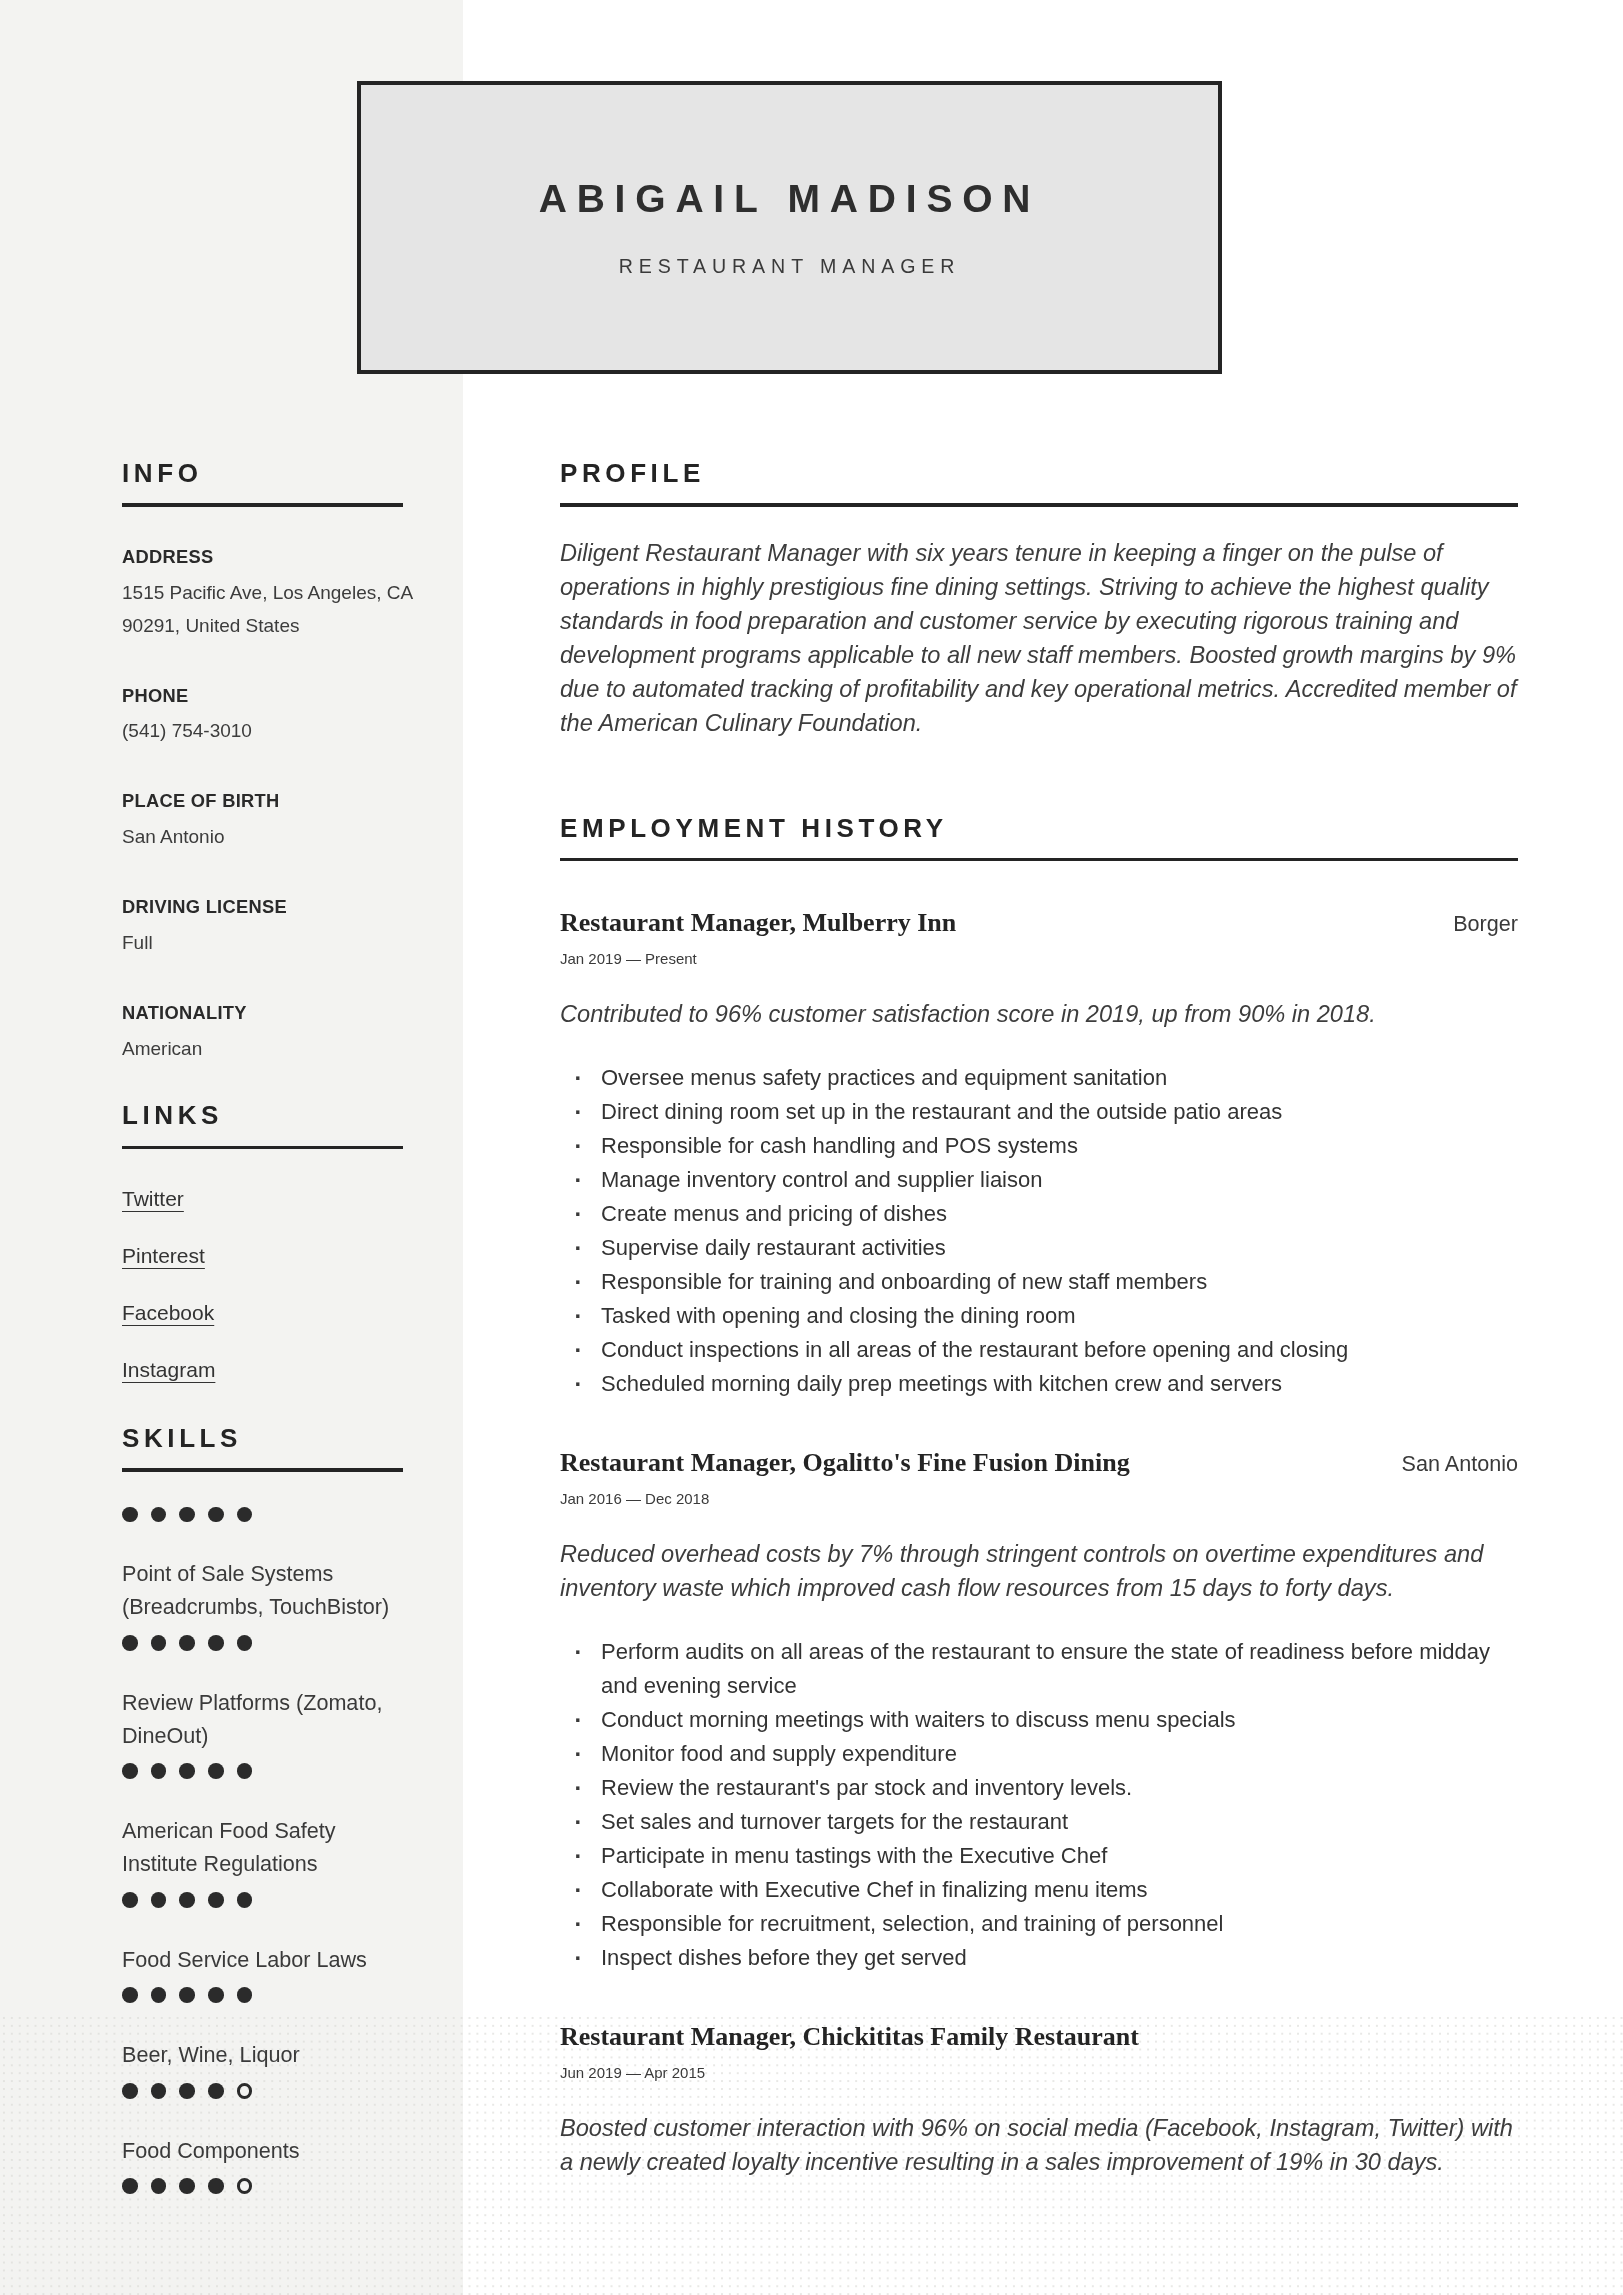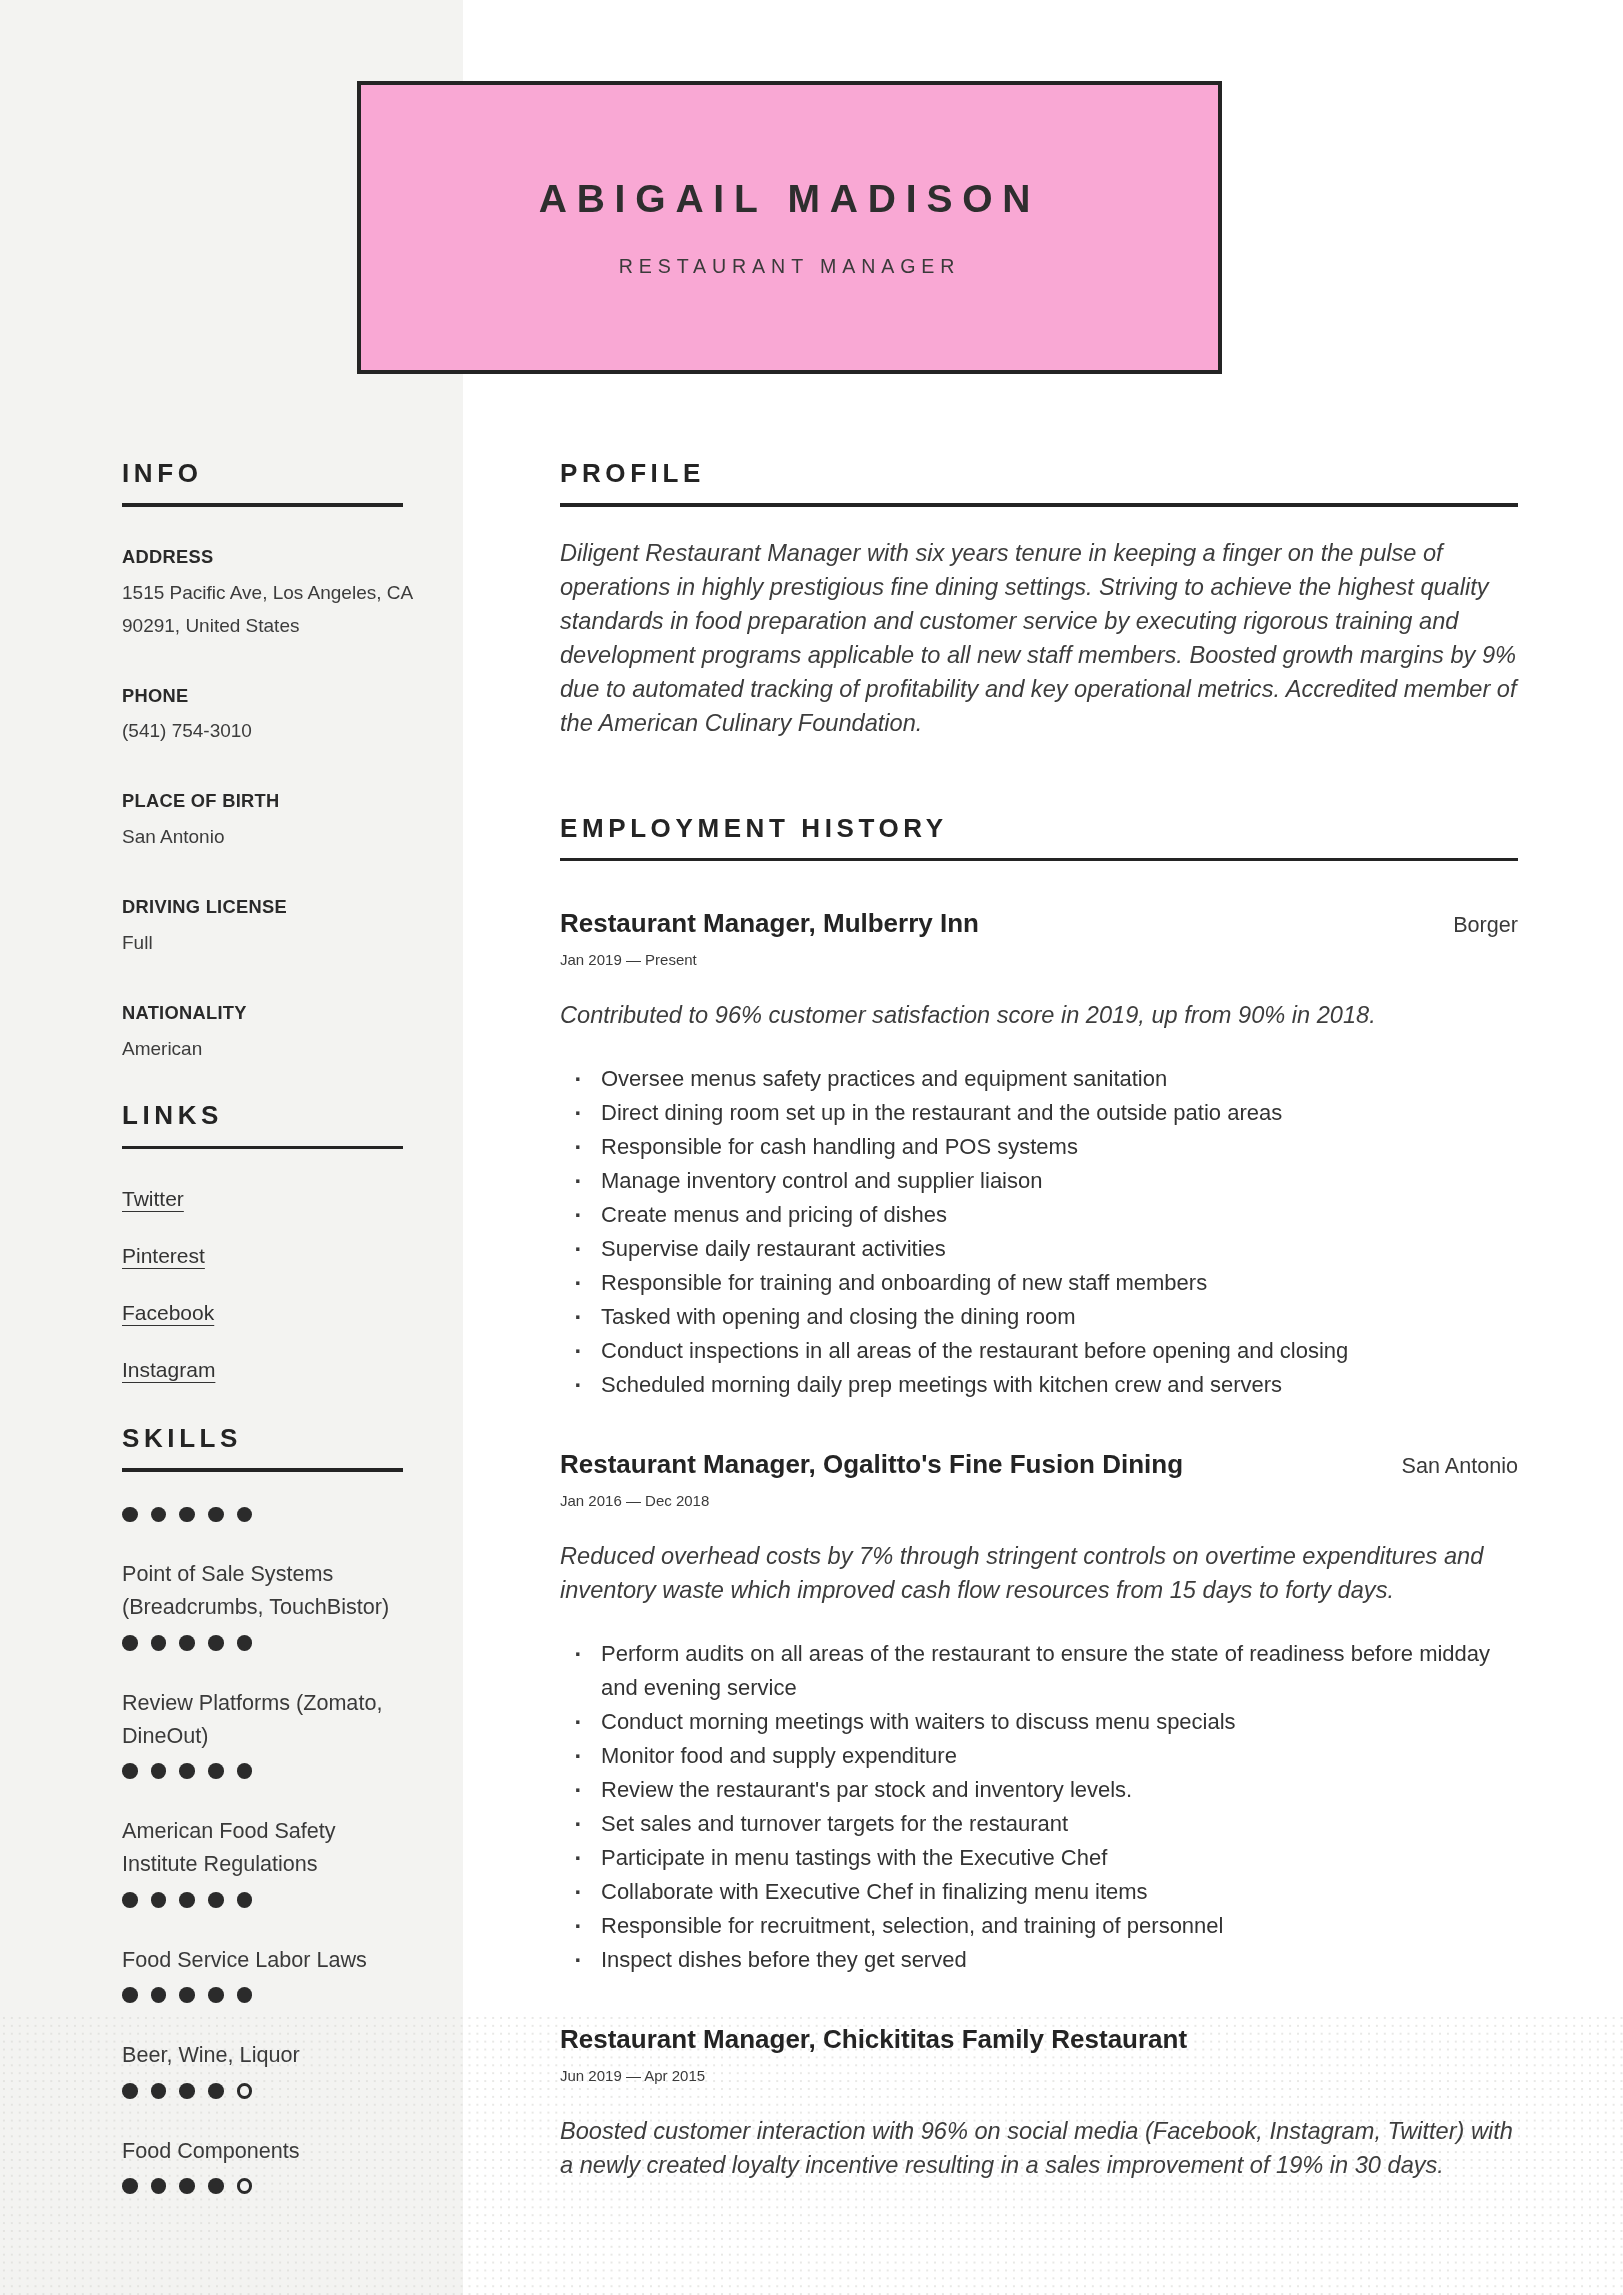--- a/index.html
+++ b/index.html
@@ -10,7 +10,7 @@
             background-image:radial-gradient(#d9d9d5 1px, rgba(0,0,0,0) 1.1px);
             background-size:7.9px 7.9px;opacity:.6;}
   .header-box{position:absolute;left:357px;top:81px;width:865px;height:293px;
-              background:#f9a8d4;border:4.6px solid #242424;box-sizing:border-box;
+              background:#e5e5e5;border:4.6px solid #242424;box-sizing:border-box;
               display:flex;flex-direction:column;align-items:center;justify-content:center;text-align:center;}
   .name{font-size:39px;font-weight:bold;letter-spacing:9.8px;color:#2e2e2e;white-space:nowrap;}
   .job-subtitle{margin-top:34px;font-size:19.6px;letter-spacing:5.9px;color:#3a3a3a;white-space:nowrap;}

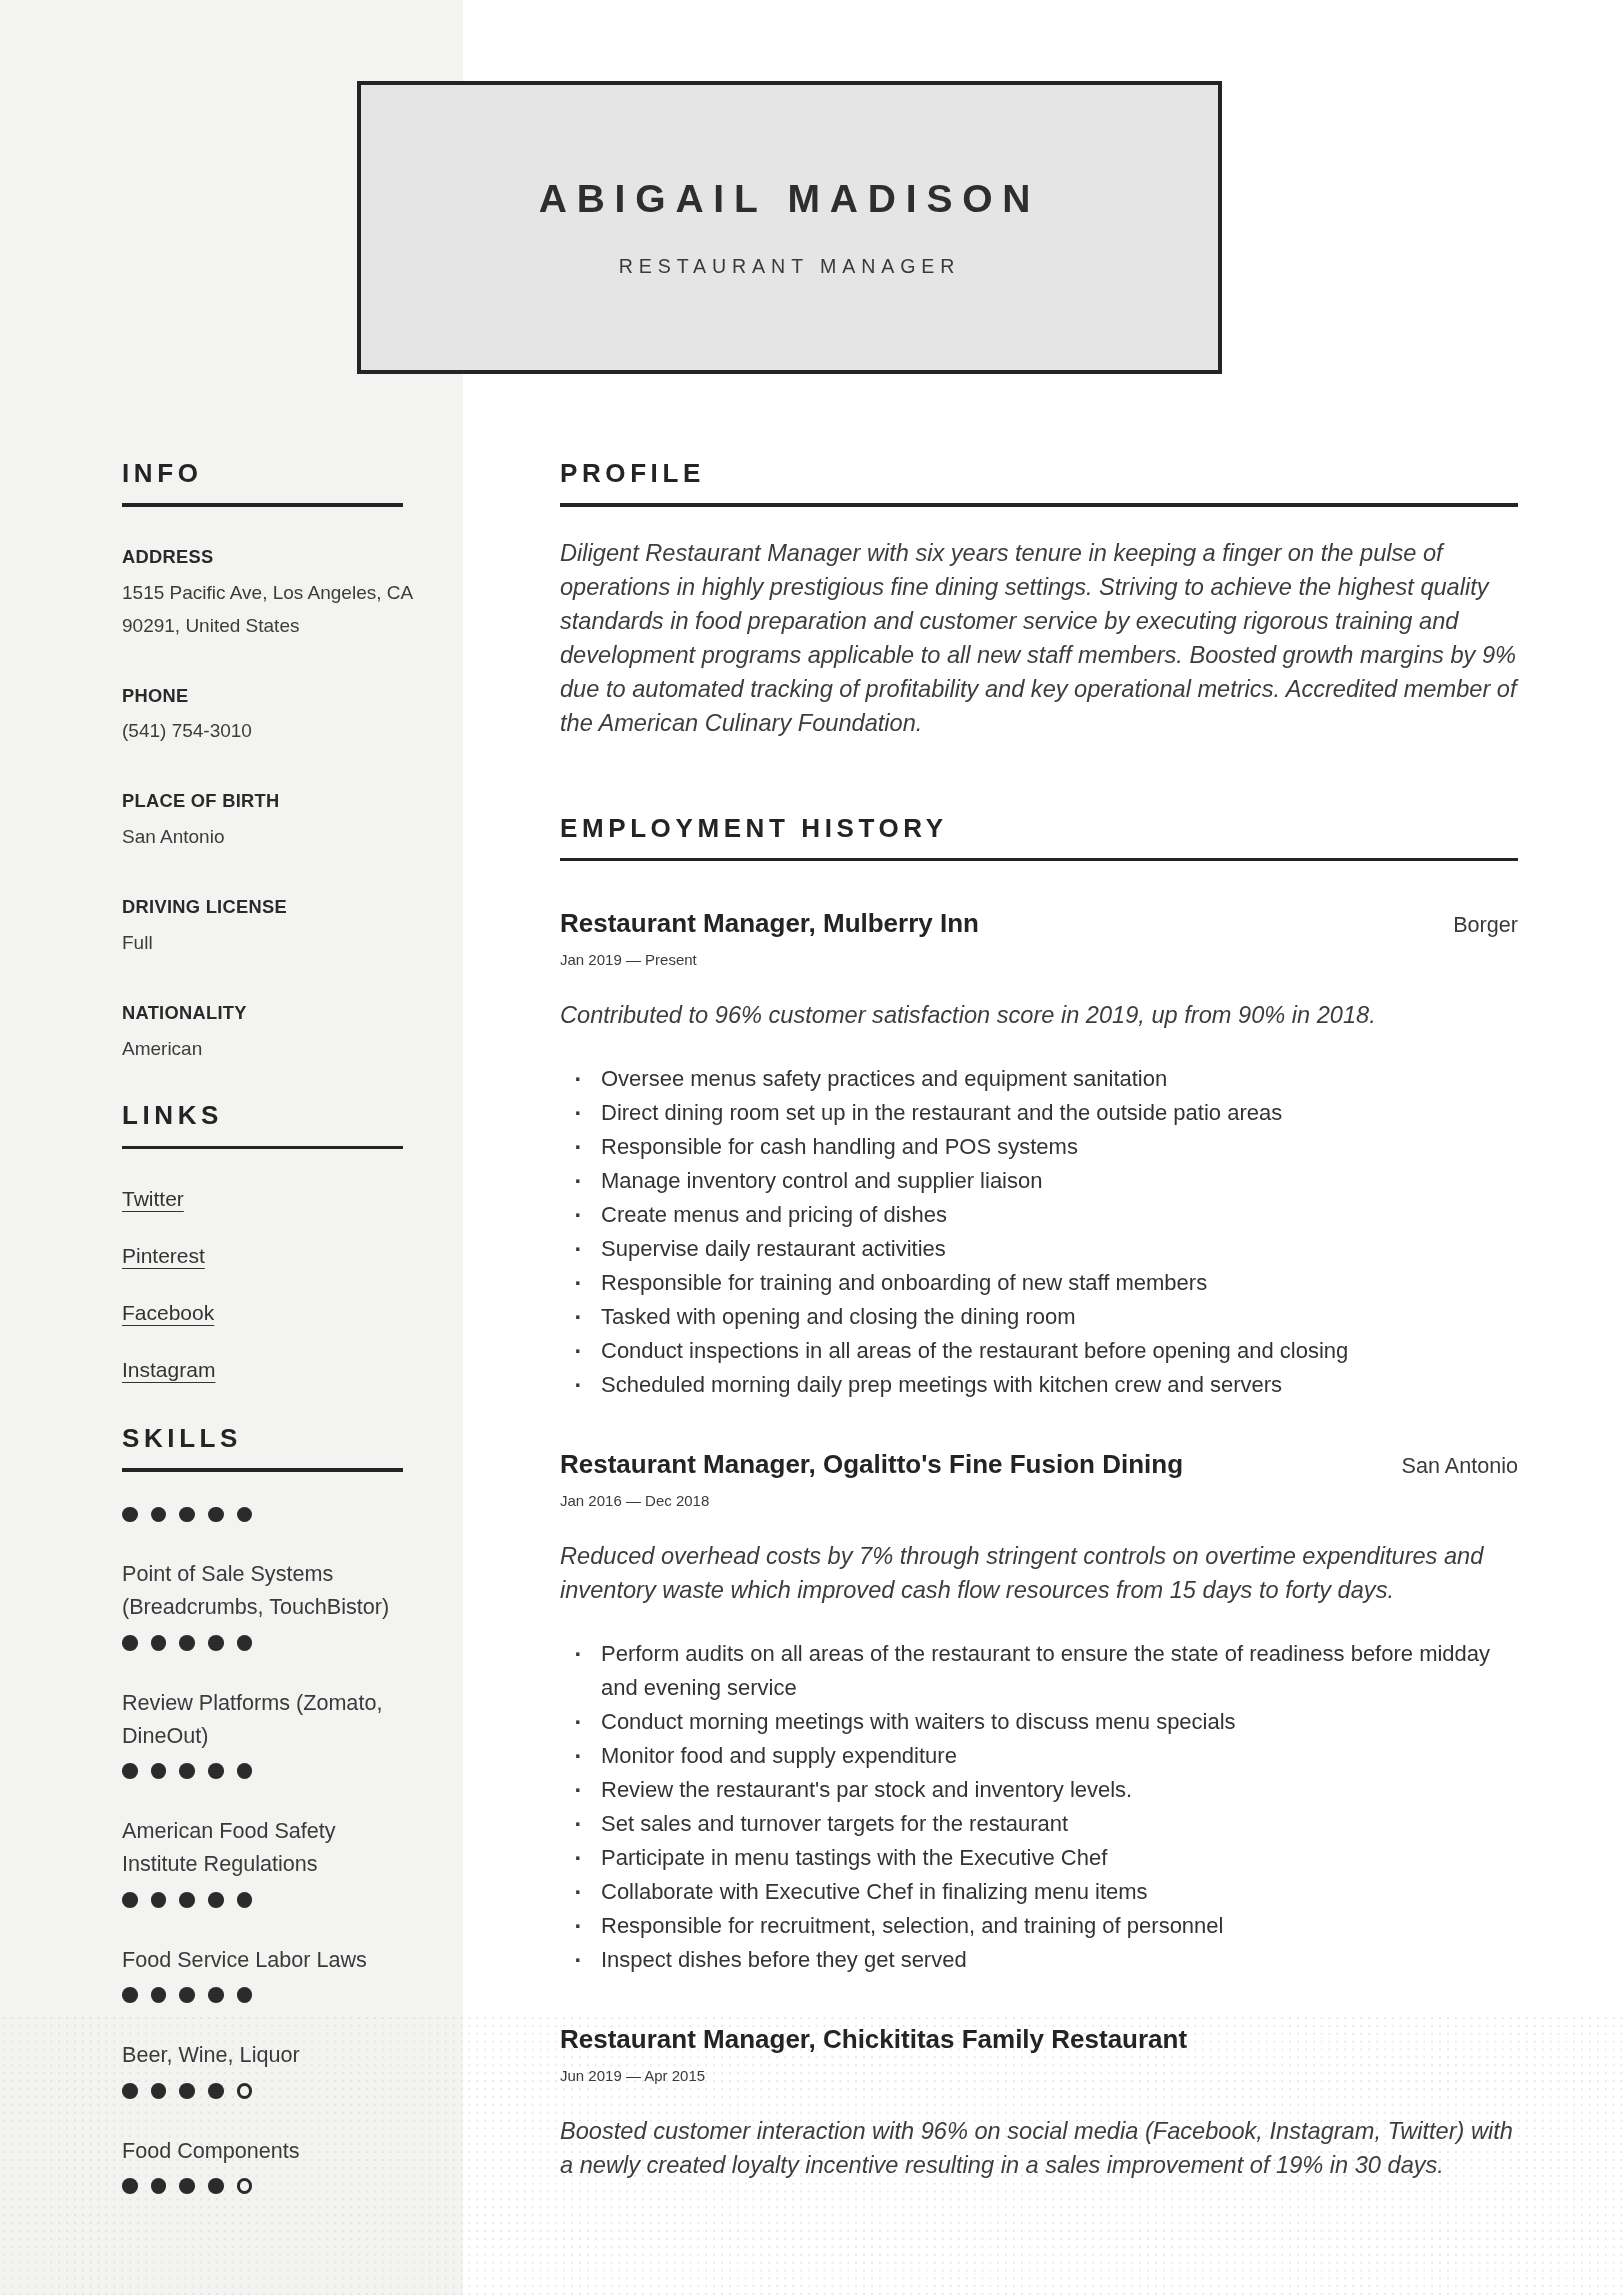--- a/index.html
+++ b/index.html
@@ -46,7 +46,7 @@
   .jobs{margin-top:15.7px;}
   .job{margin-top:47px;}
   .job-title-row{display:flex;justify-content:space-between;align-items:baseline;}
-  .job-title{font-size:26px;font-weight:bold;color:#242424;}
+  .job-title{font-size:26px;font-weight:bold;color:#242424;font-family:Liberation Serif, serif;}
   .job-location{font-size:21.6px;color:#3a3a3a;flex-shrink:0;margin-left:26px;}
   .job-dates{margin-top:11.8px;font-size:15px;color:#3a3a3a;}
   .job-summary{margin-top:30px;font-size:23.6px;font-style:italic;line-height:34px;color:#3d3d3d;}

